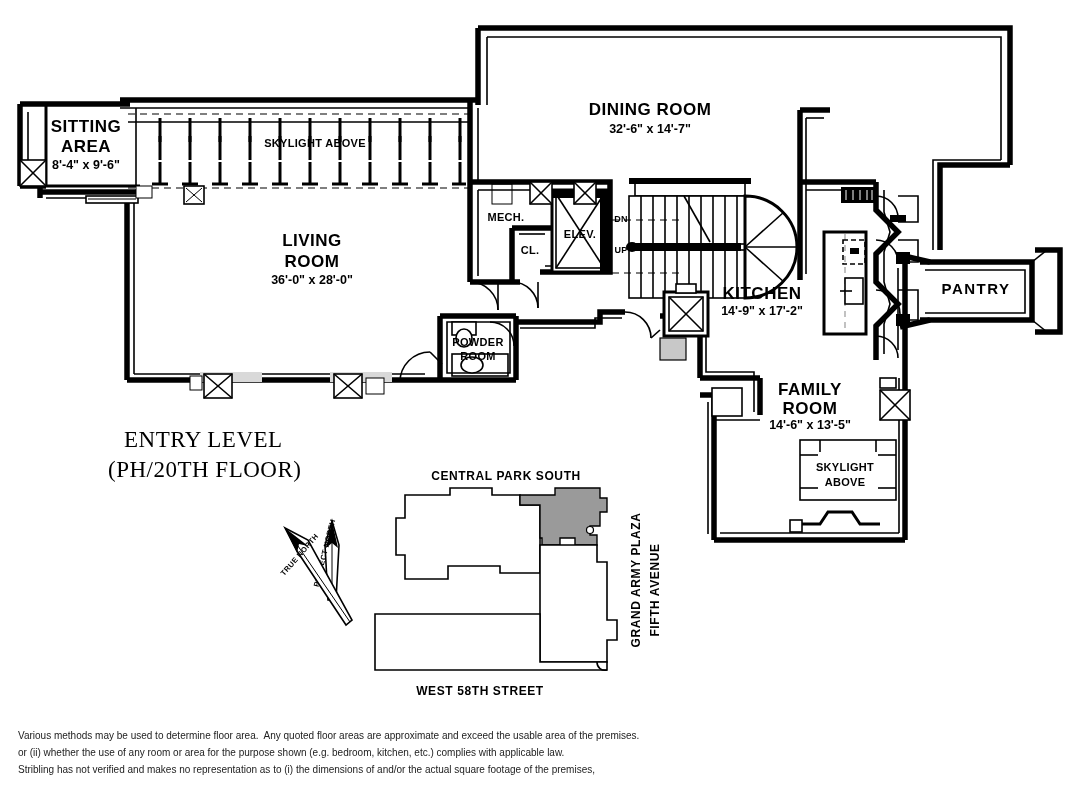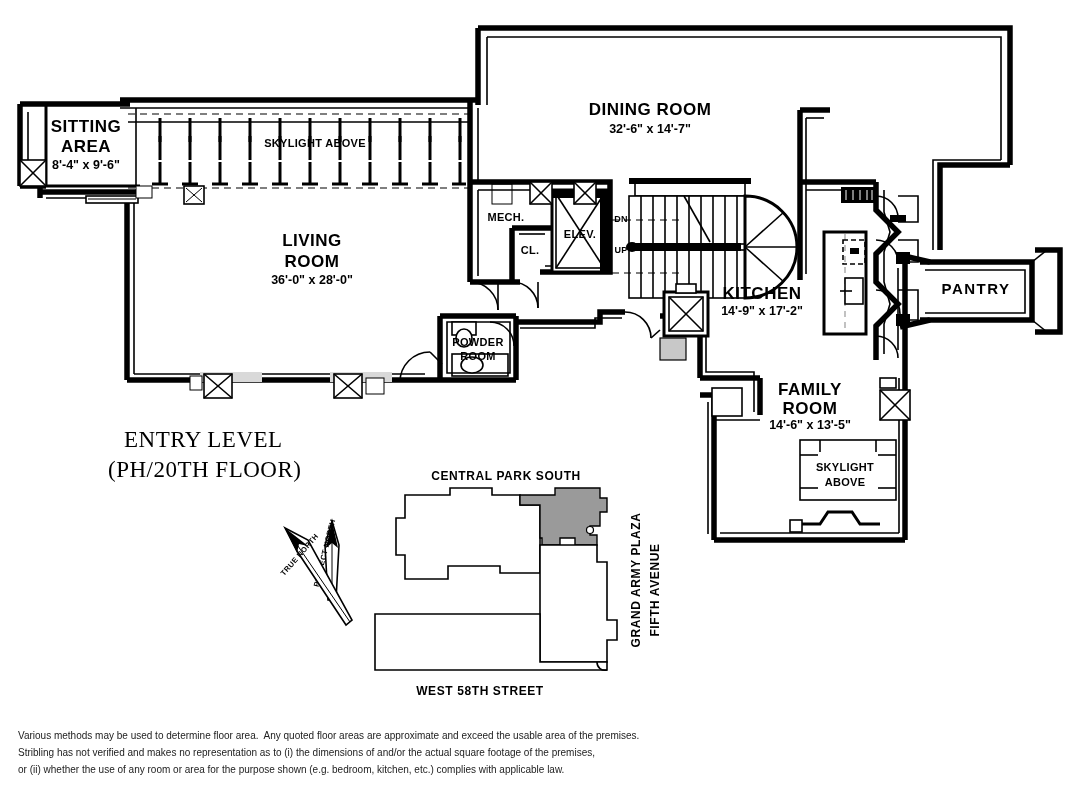--- a/index.html
+++ b/index.html
@@ -489,8 +489,8 @@
 
   <div id="disclaimer">
     <p>Various methods may be used to determine floor area.  Any quoted floor areas are approximate and exceed the usable area of the premises.</p>
+    <p>or (ii) whether the use of any room or area for the purpose shown (e.g. bedroom, kitchen, etc.) complies with applicable law.</p>
     <p>Stribling has not verified and makes no representation as to (i) the dimensions of and/or the actual square footage of the premises,</p>
-    <p>or (ii) whether the use of any room or area for the purpose shown (e.g. bedroom, kitchen, etc.) complies with applicable law.</p>
   </div>
 
 </div>

